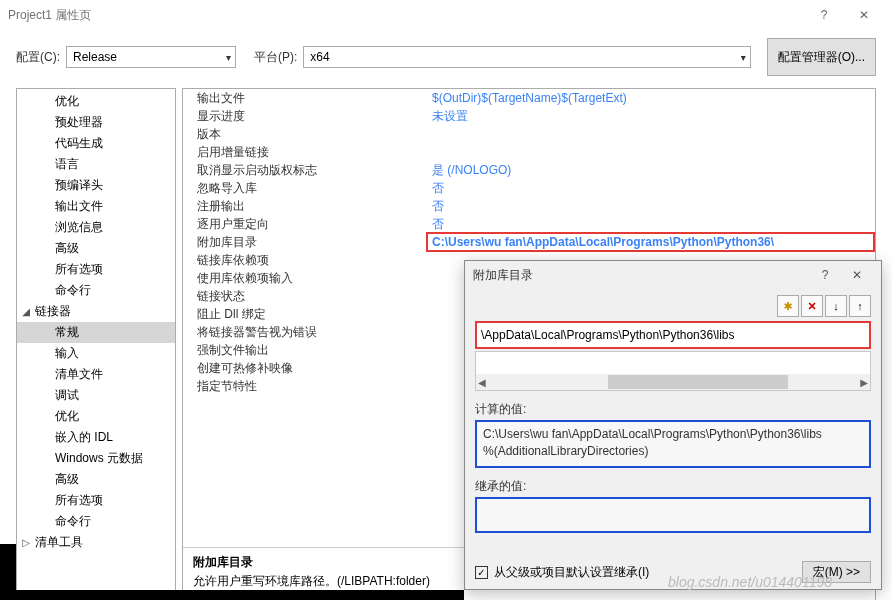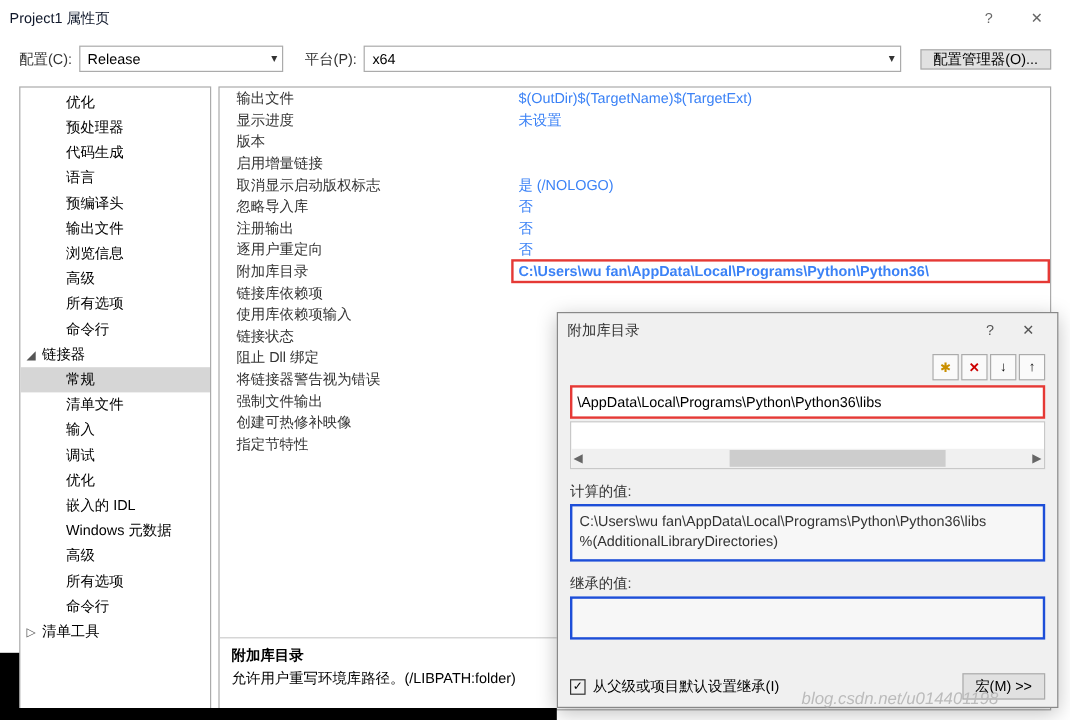--- a/index.html
+++ b/index.html
@@ -5,7 +5,7 @@
 * { box-sizing: border-box; margin: 0; padding: 0; font-family: "Microsoft YaHei", "Segoe UI", sans-serif; font-size: 12px; }
 body { background: #fff; width: 892px; height: 600px; overflow: hidden; position: relative; }
 .titlebar { height: 30px; display: flex; align-items: center; padding: 0 8px; background: #fff; }
-.titlebar .title { flex: 1; color: #0f172a; }
+.titlebar .title { flex: 1; color: #737373; }
 .titlebar .btn { width: 40px; height: 30px; display: flex; align-items: center; justify-content: center; color: #666; }
 .toprow { display: flex; align-items: center; gap: 6px; padding: 8px 16px 12px 16px; border-bottom: none; }
 .toprow label { color: #333; }

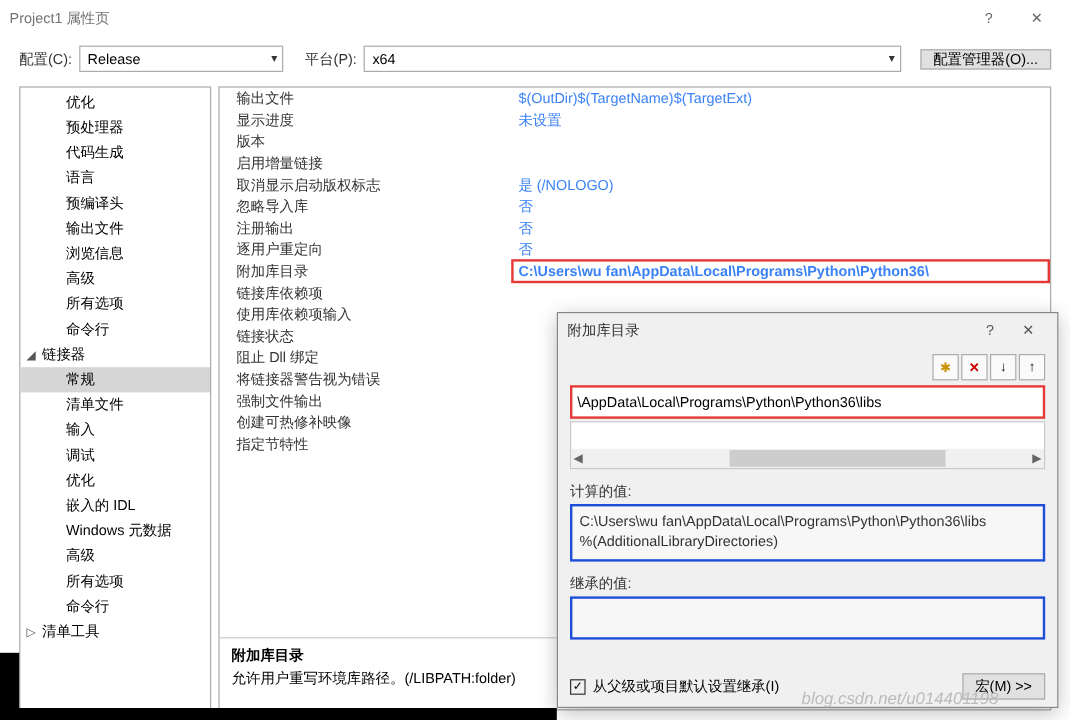--- a/index.html
+++ b/index.html
@@ -11,7 +11,7 @@
 .toprow label { color: #333; }
 .combo { position: relative; height: 22px; border: 1px solid #ababab; background: #fff; display: flex; align-items: center; padding: 0 18px 0 6px; }
 .combo .chev { position: absolute; right: 4px; top: 50%; transform: translateY(-50%); font-size: 10px; color: #333; }
-.btn-std { height: 17px; border: 1px solid #ababab; background: #e1e1e1; padding: 0 10px; display: flex; align-items: center; }
+.btn-std { height: 38px; border: 1px solid #ababab; background: #e1e1e1; padding: 0 10px; display: flex; align-items: center; }
 .main { display: flex; padding: 0 16px; gap: 6px; height: calc(100% - 80px); }
 .tree { width: 160px; border: 1px solid #ababab; background: #fff; overflow: hidden; }
 .tree-inner { padding: 2px 0; }

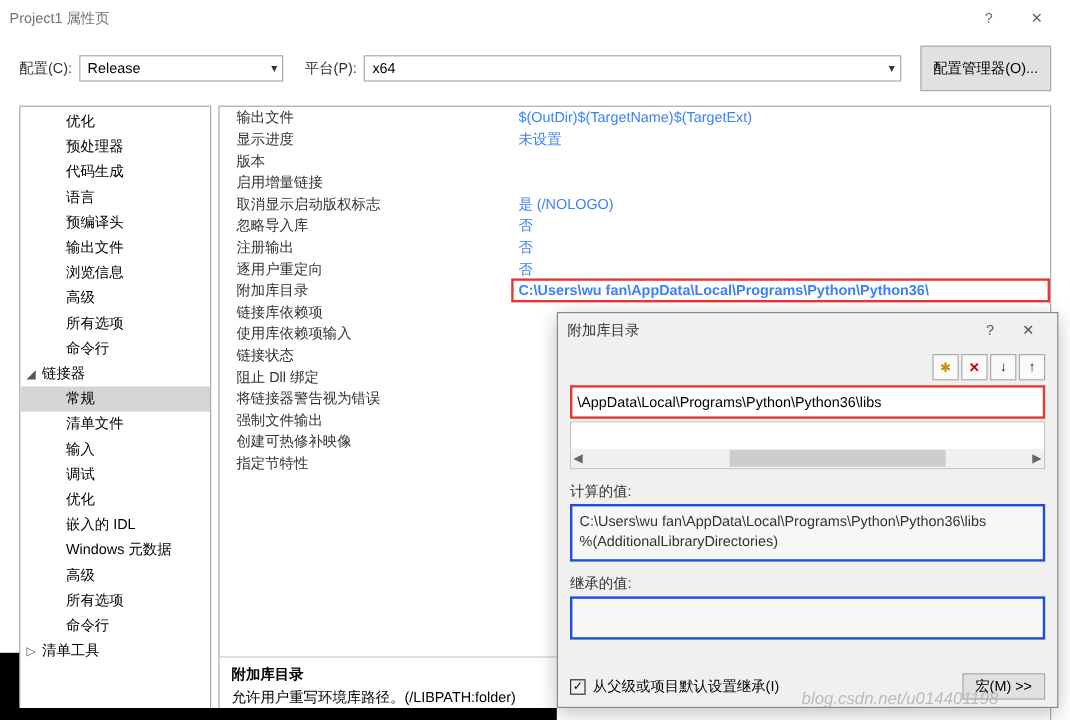--- a/index.html
+++ b/index.html
@@ -127,11 +127,11 @@
         </div>
         <div class="tree-item d1">
           <span class="exp"></span>
+          <span class="lbl">输入</span>
+        </div>
+        <div class="tree-item d1">
+          <span class="exp"></span>
           <span class="lbl">清单文件</span>
-        </div>
-        <div class="tree-item d1">
-          <span class="exp"></span>
-          <span class="lbl">输入</span>
         </div>
         <div class="tree-item d1">
           <span class="exp"></span>

